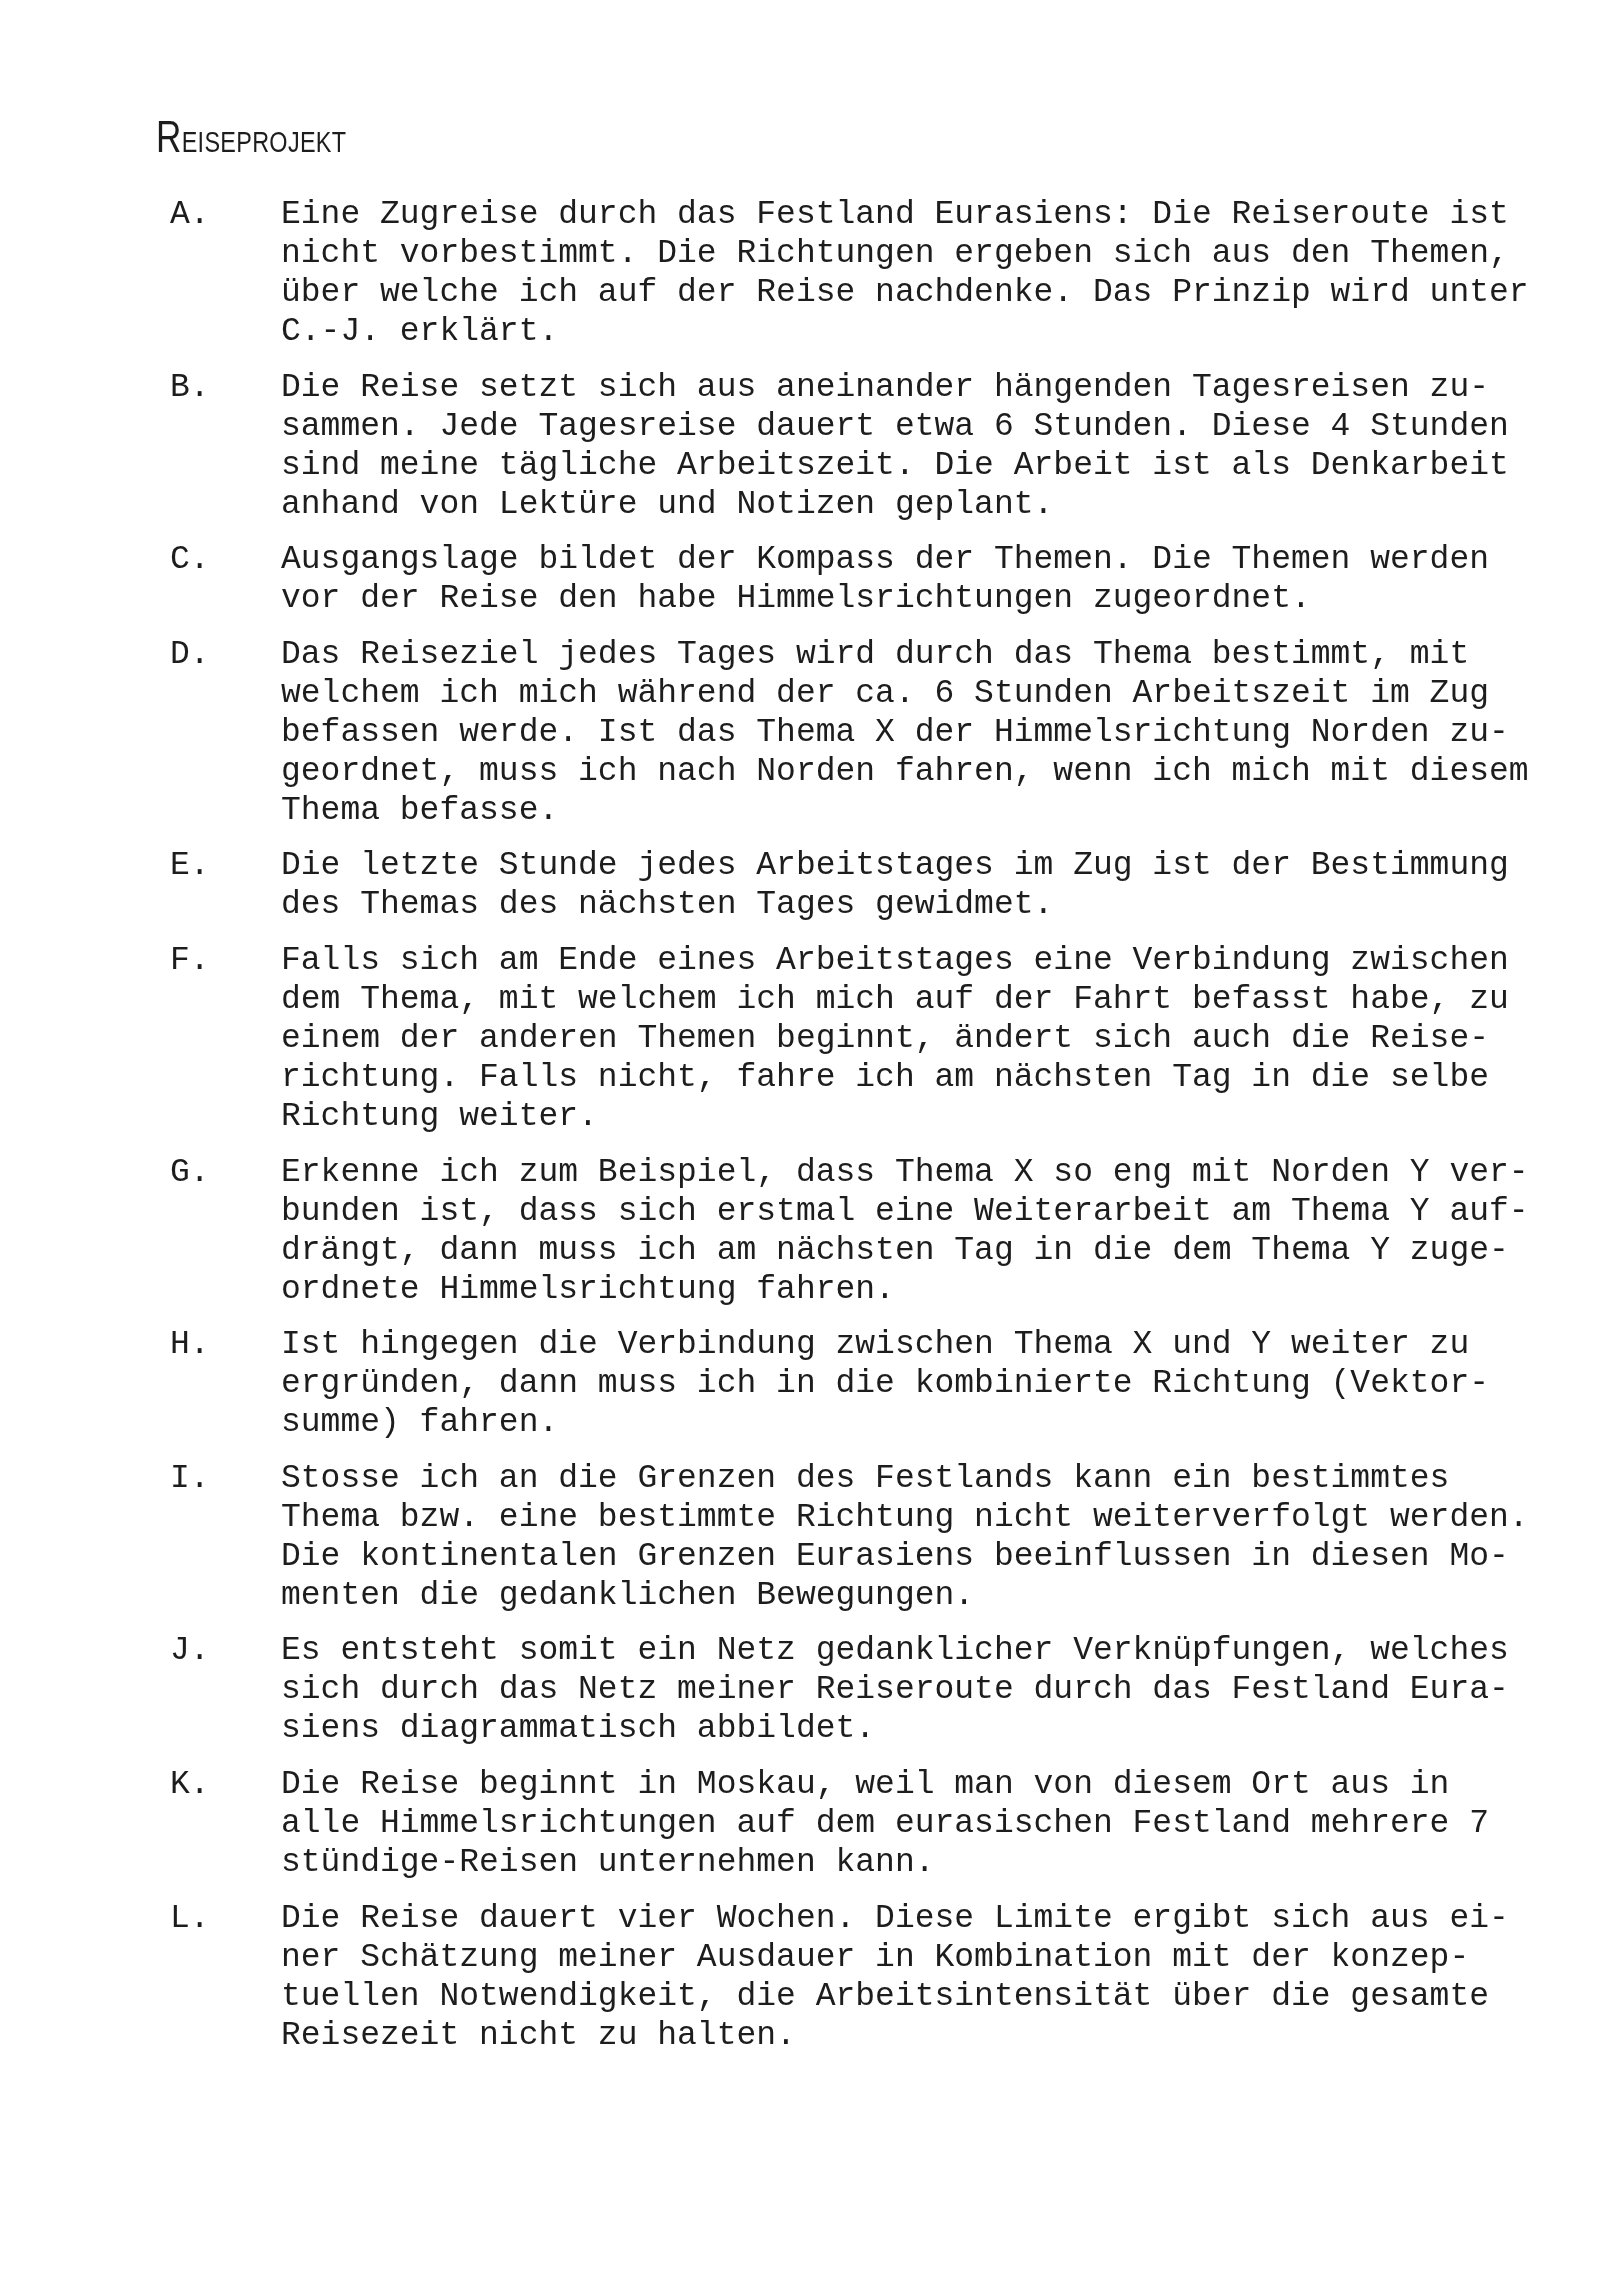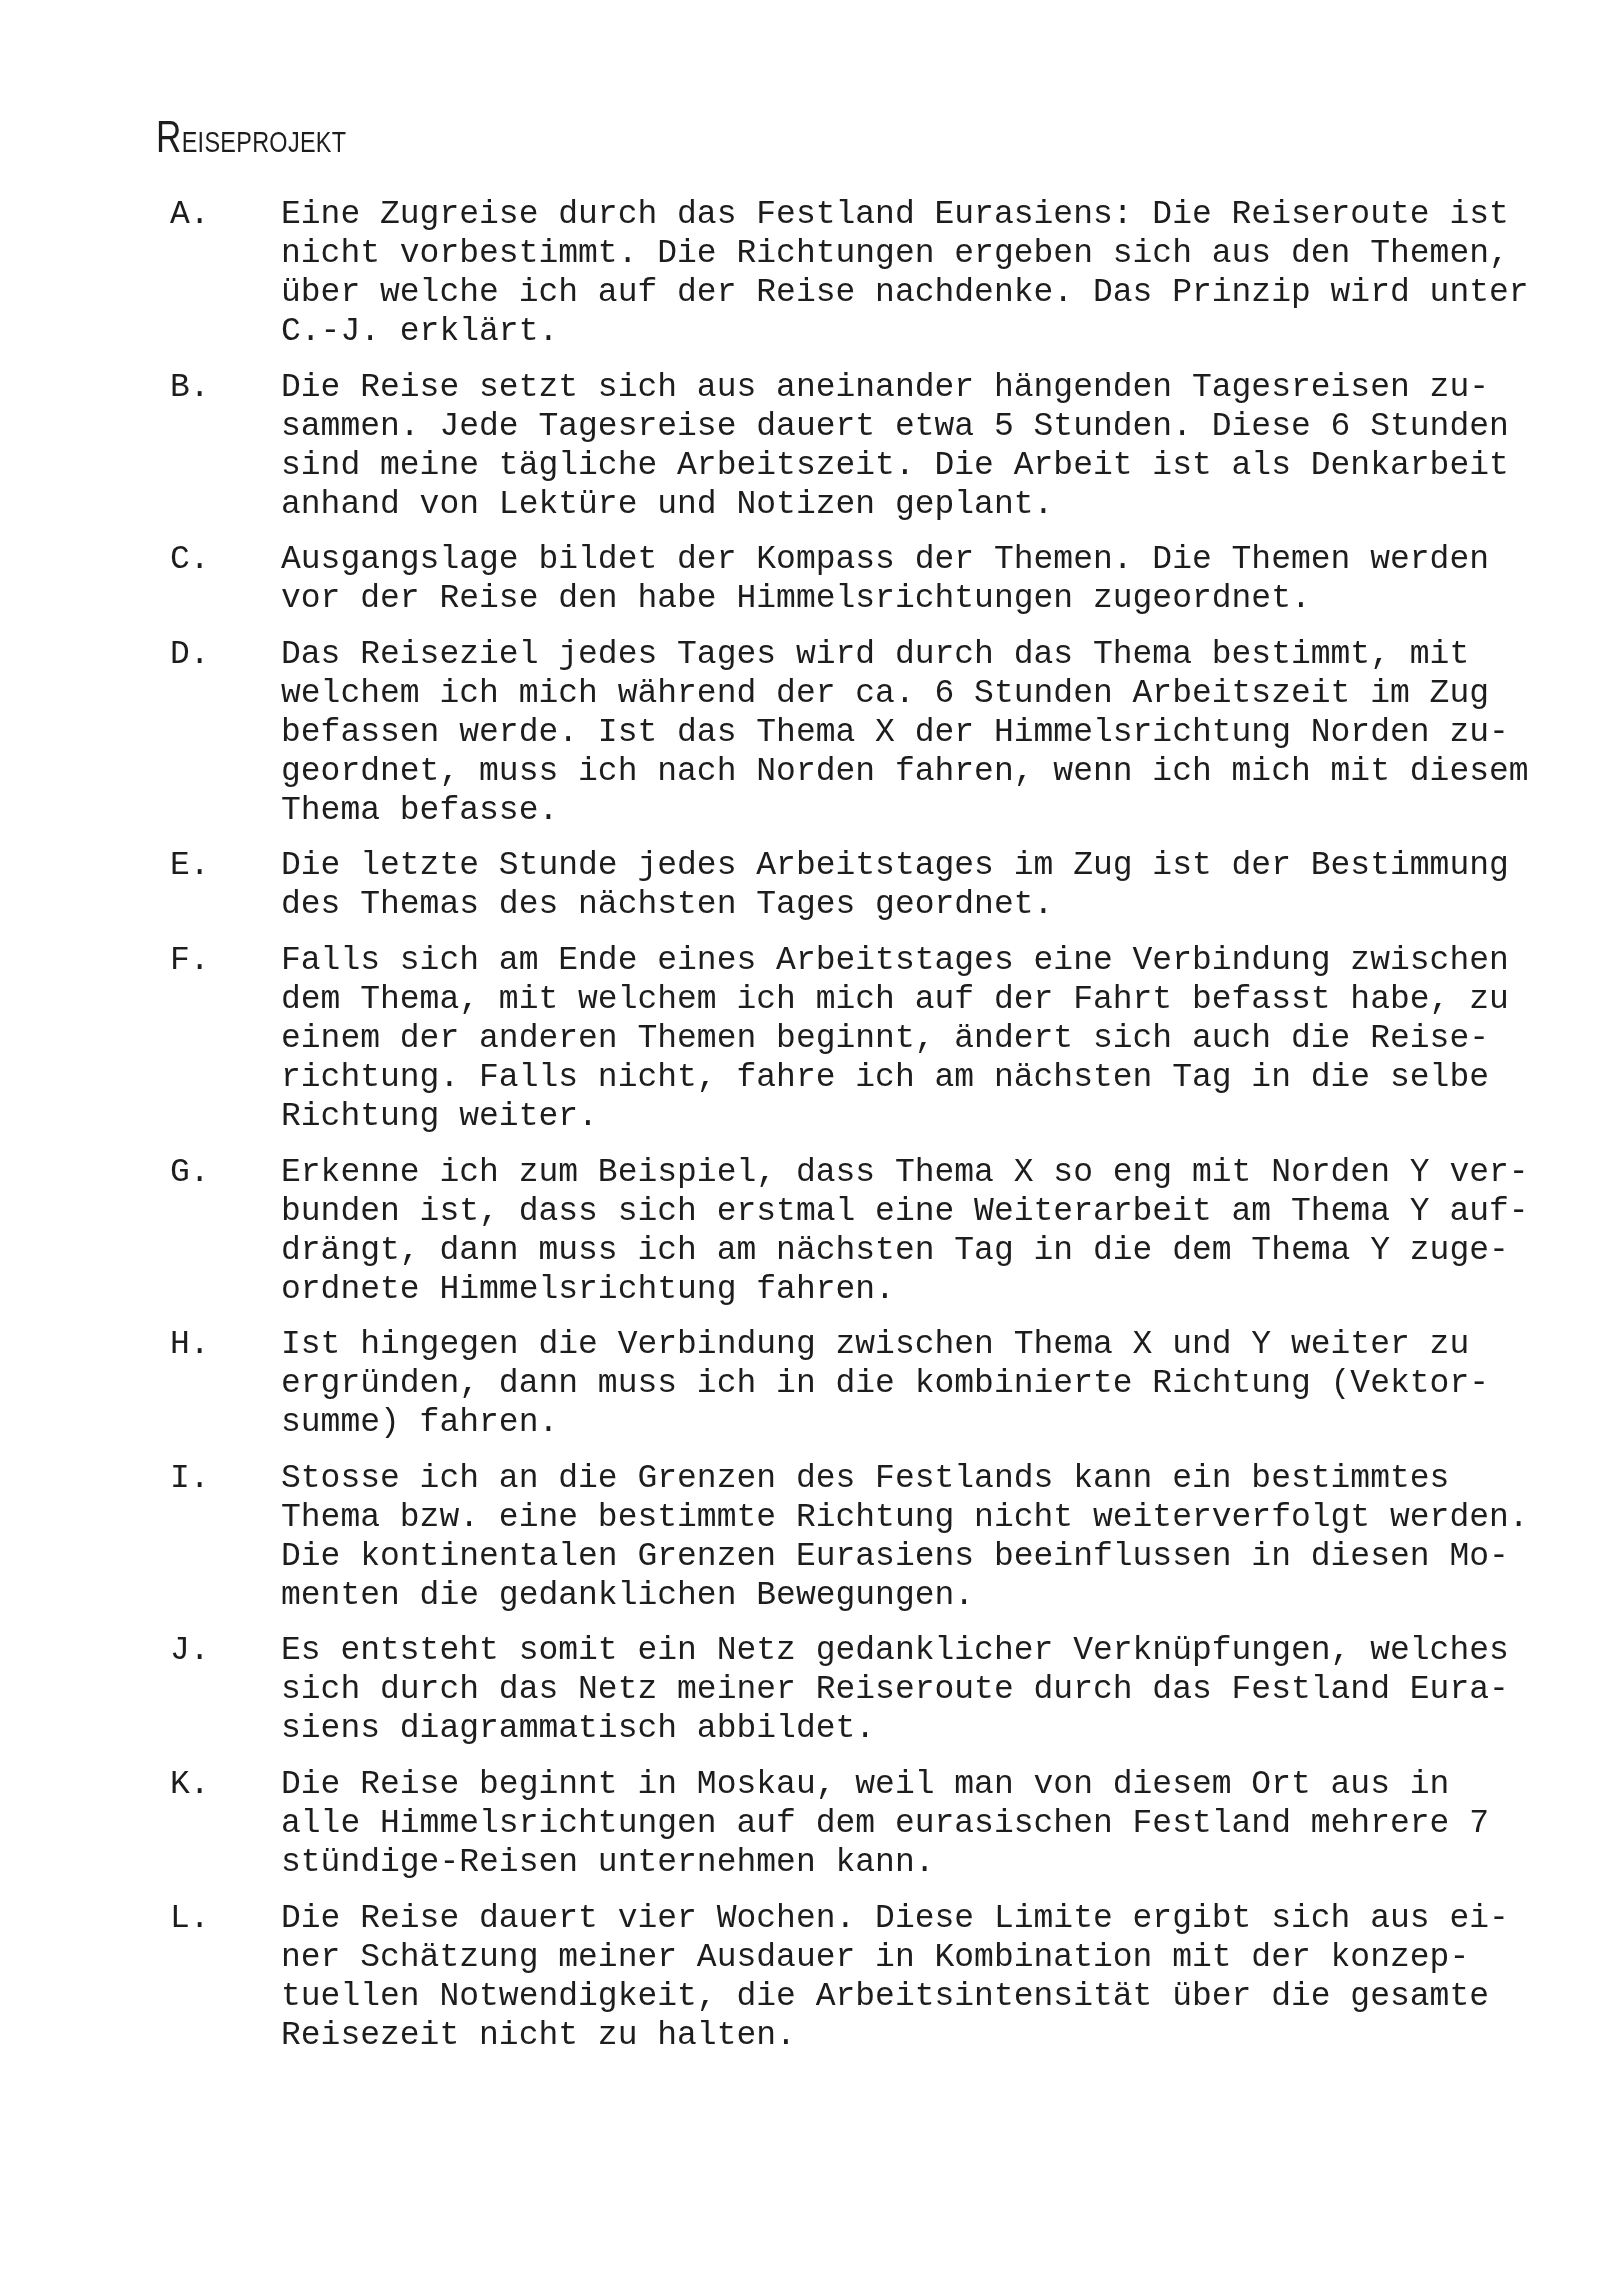--- a/index.html
+++ b/index.html
@@ -83,7 +83,7 @@
     <li class="item">
       <span class="letter">B.</span>
       <div class="text">Die Reise setzt sich aus aneinander hängenden Tagesreisen zu-
-sammen. Jede Tagesreise dauert etwa 5 Stunden. Diese 6 Stunden
+sammen. Jede Tagesreise dauert etwa 6 Stunden. Diese 4 Stunden
 sind meine tägliche Arbeitszeit. Die Arbeit ist als Denkarbeit
 anhand von Lektüre und Notizen geplant.</div>
     </li>

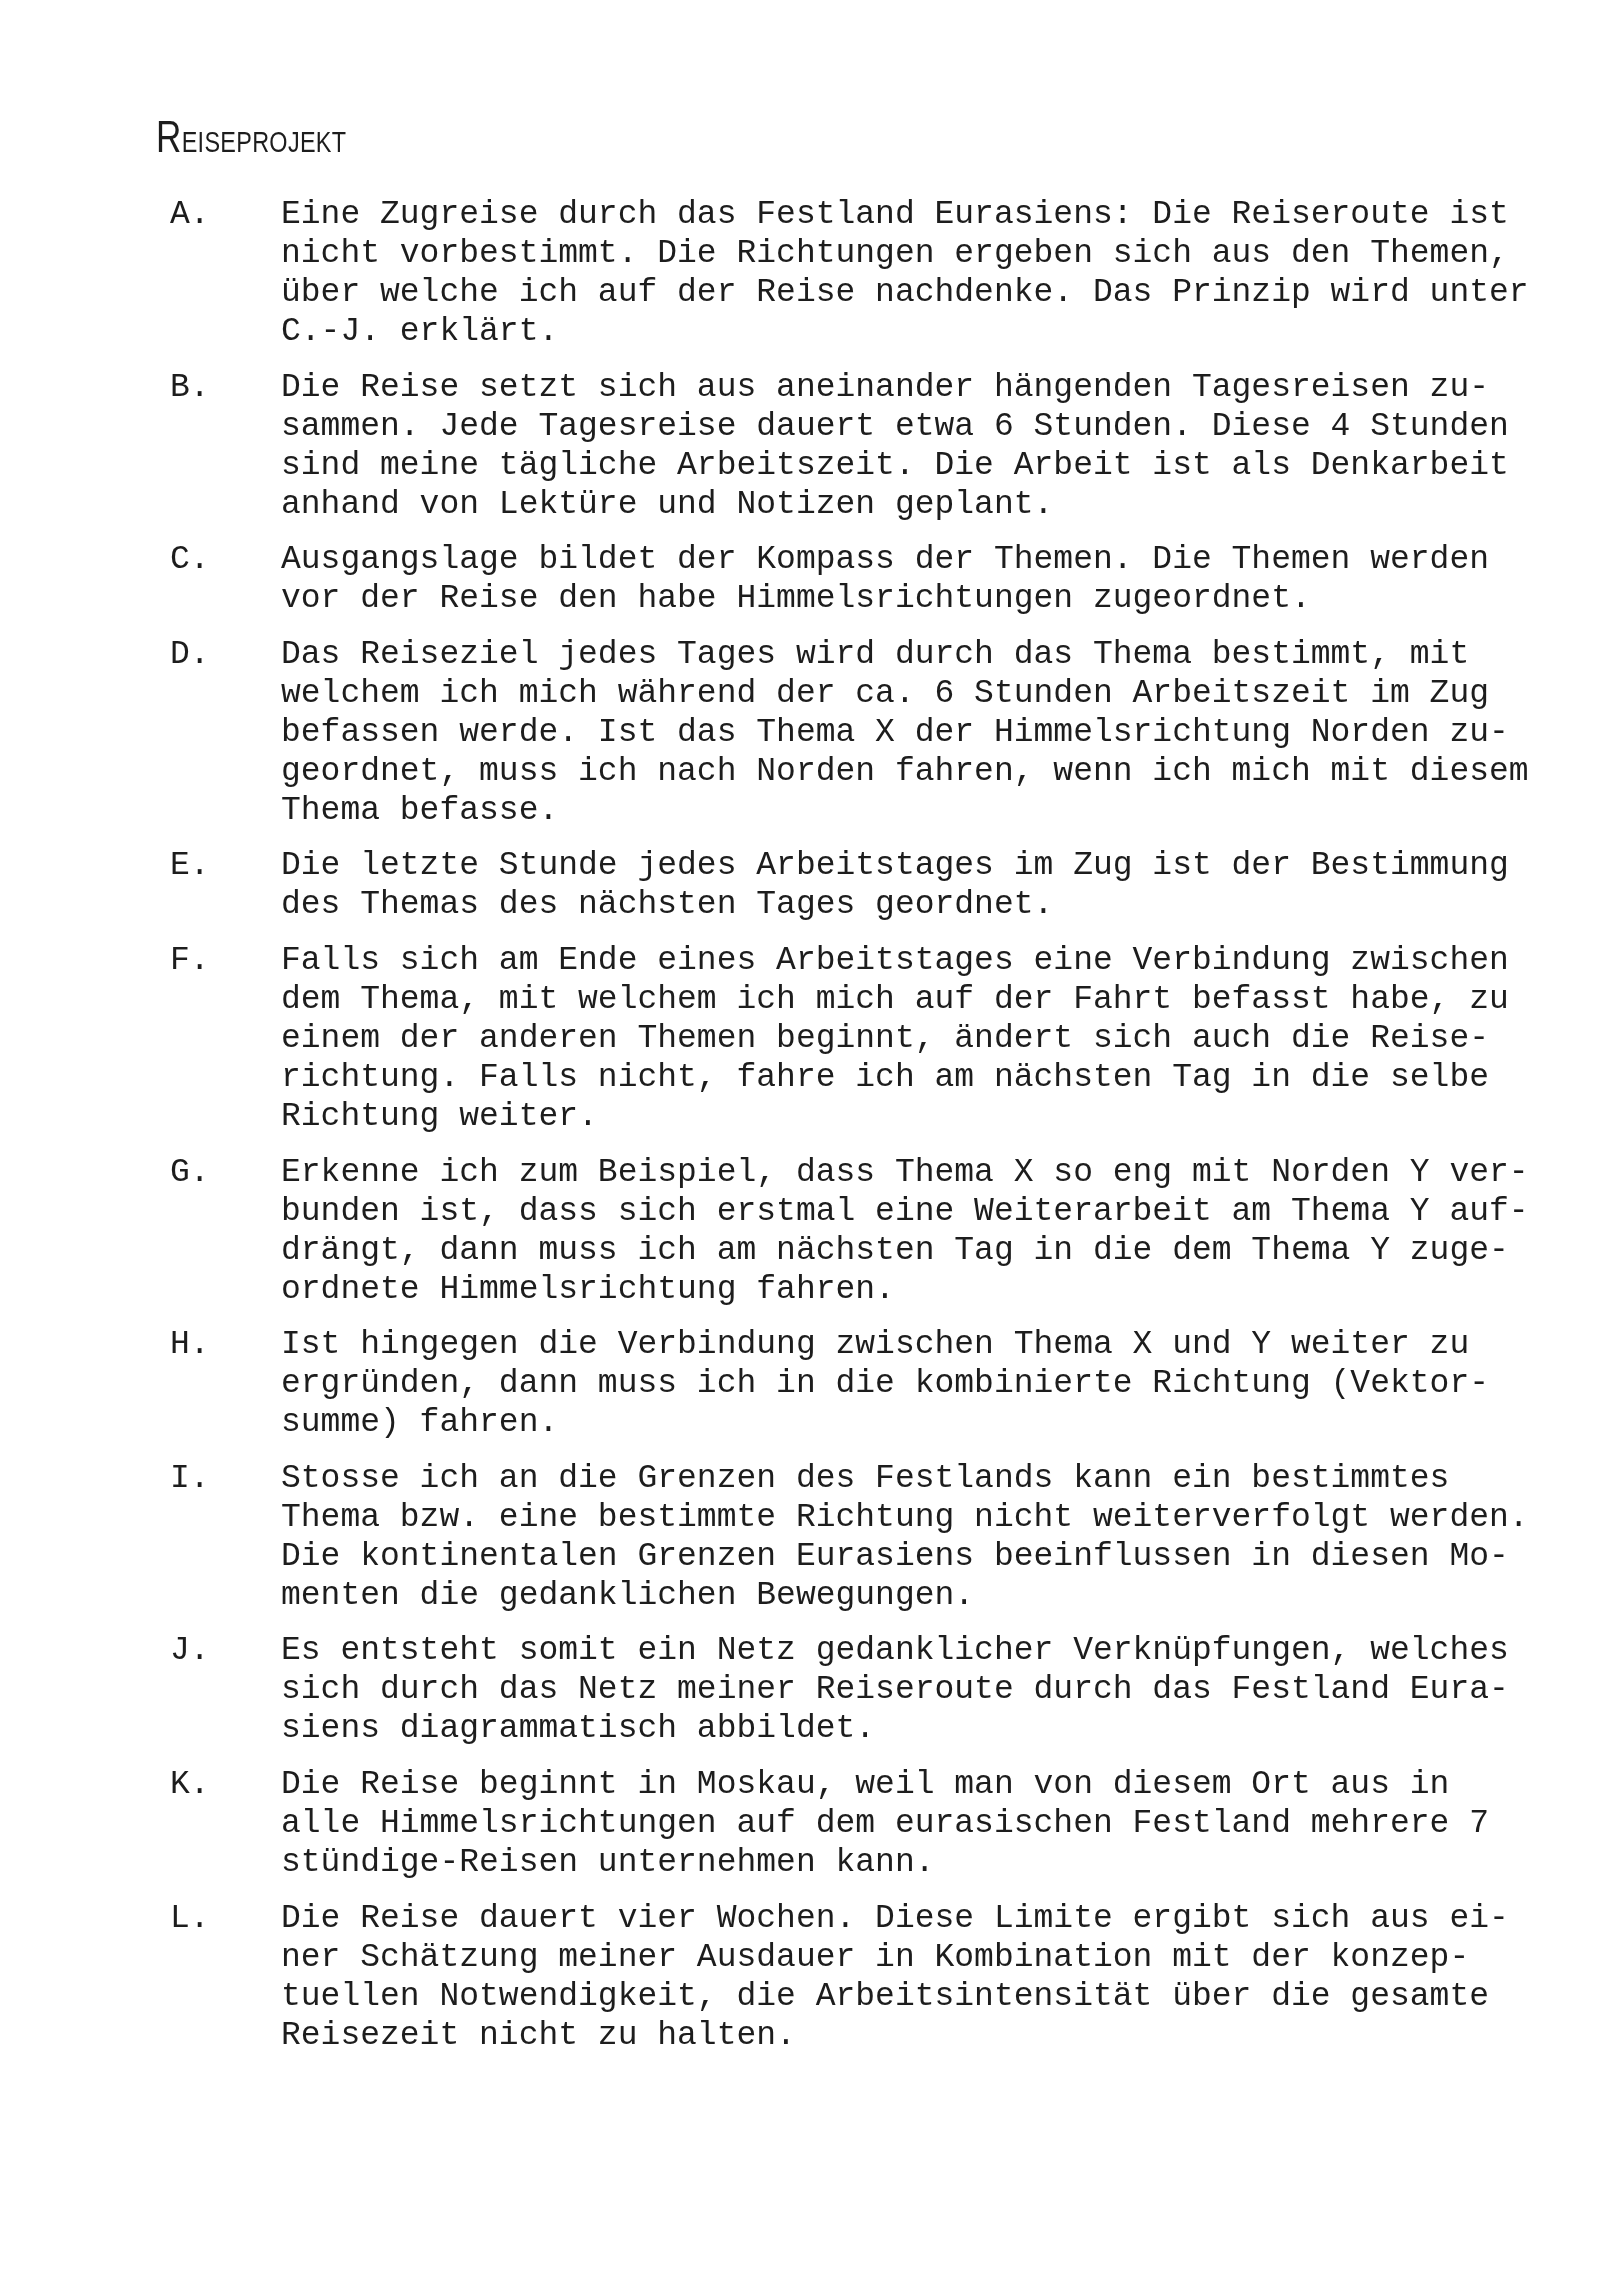--- a/index.html
+++ b/index.html
@@ -106,7 +106,7 @@
     <li class="item">
       <span class="letter">E.</span>
       <div class="text">Die letzte Stunde jedes Arbeitstages im Zug ist der Bestimmung
-des Themas des nächsten Tages geordnet.</div>
+des Themas des nächsten Tages gewidmet.</div>
     </li>
 
     <li class="item">

